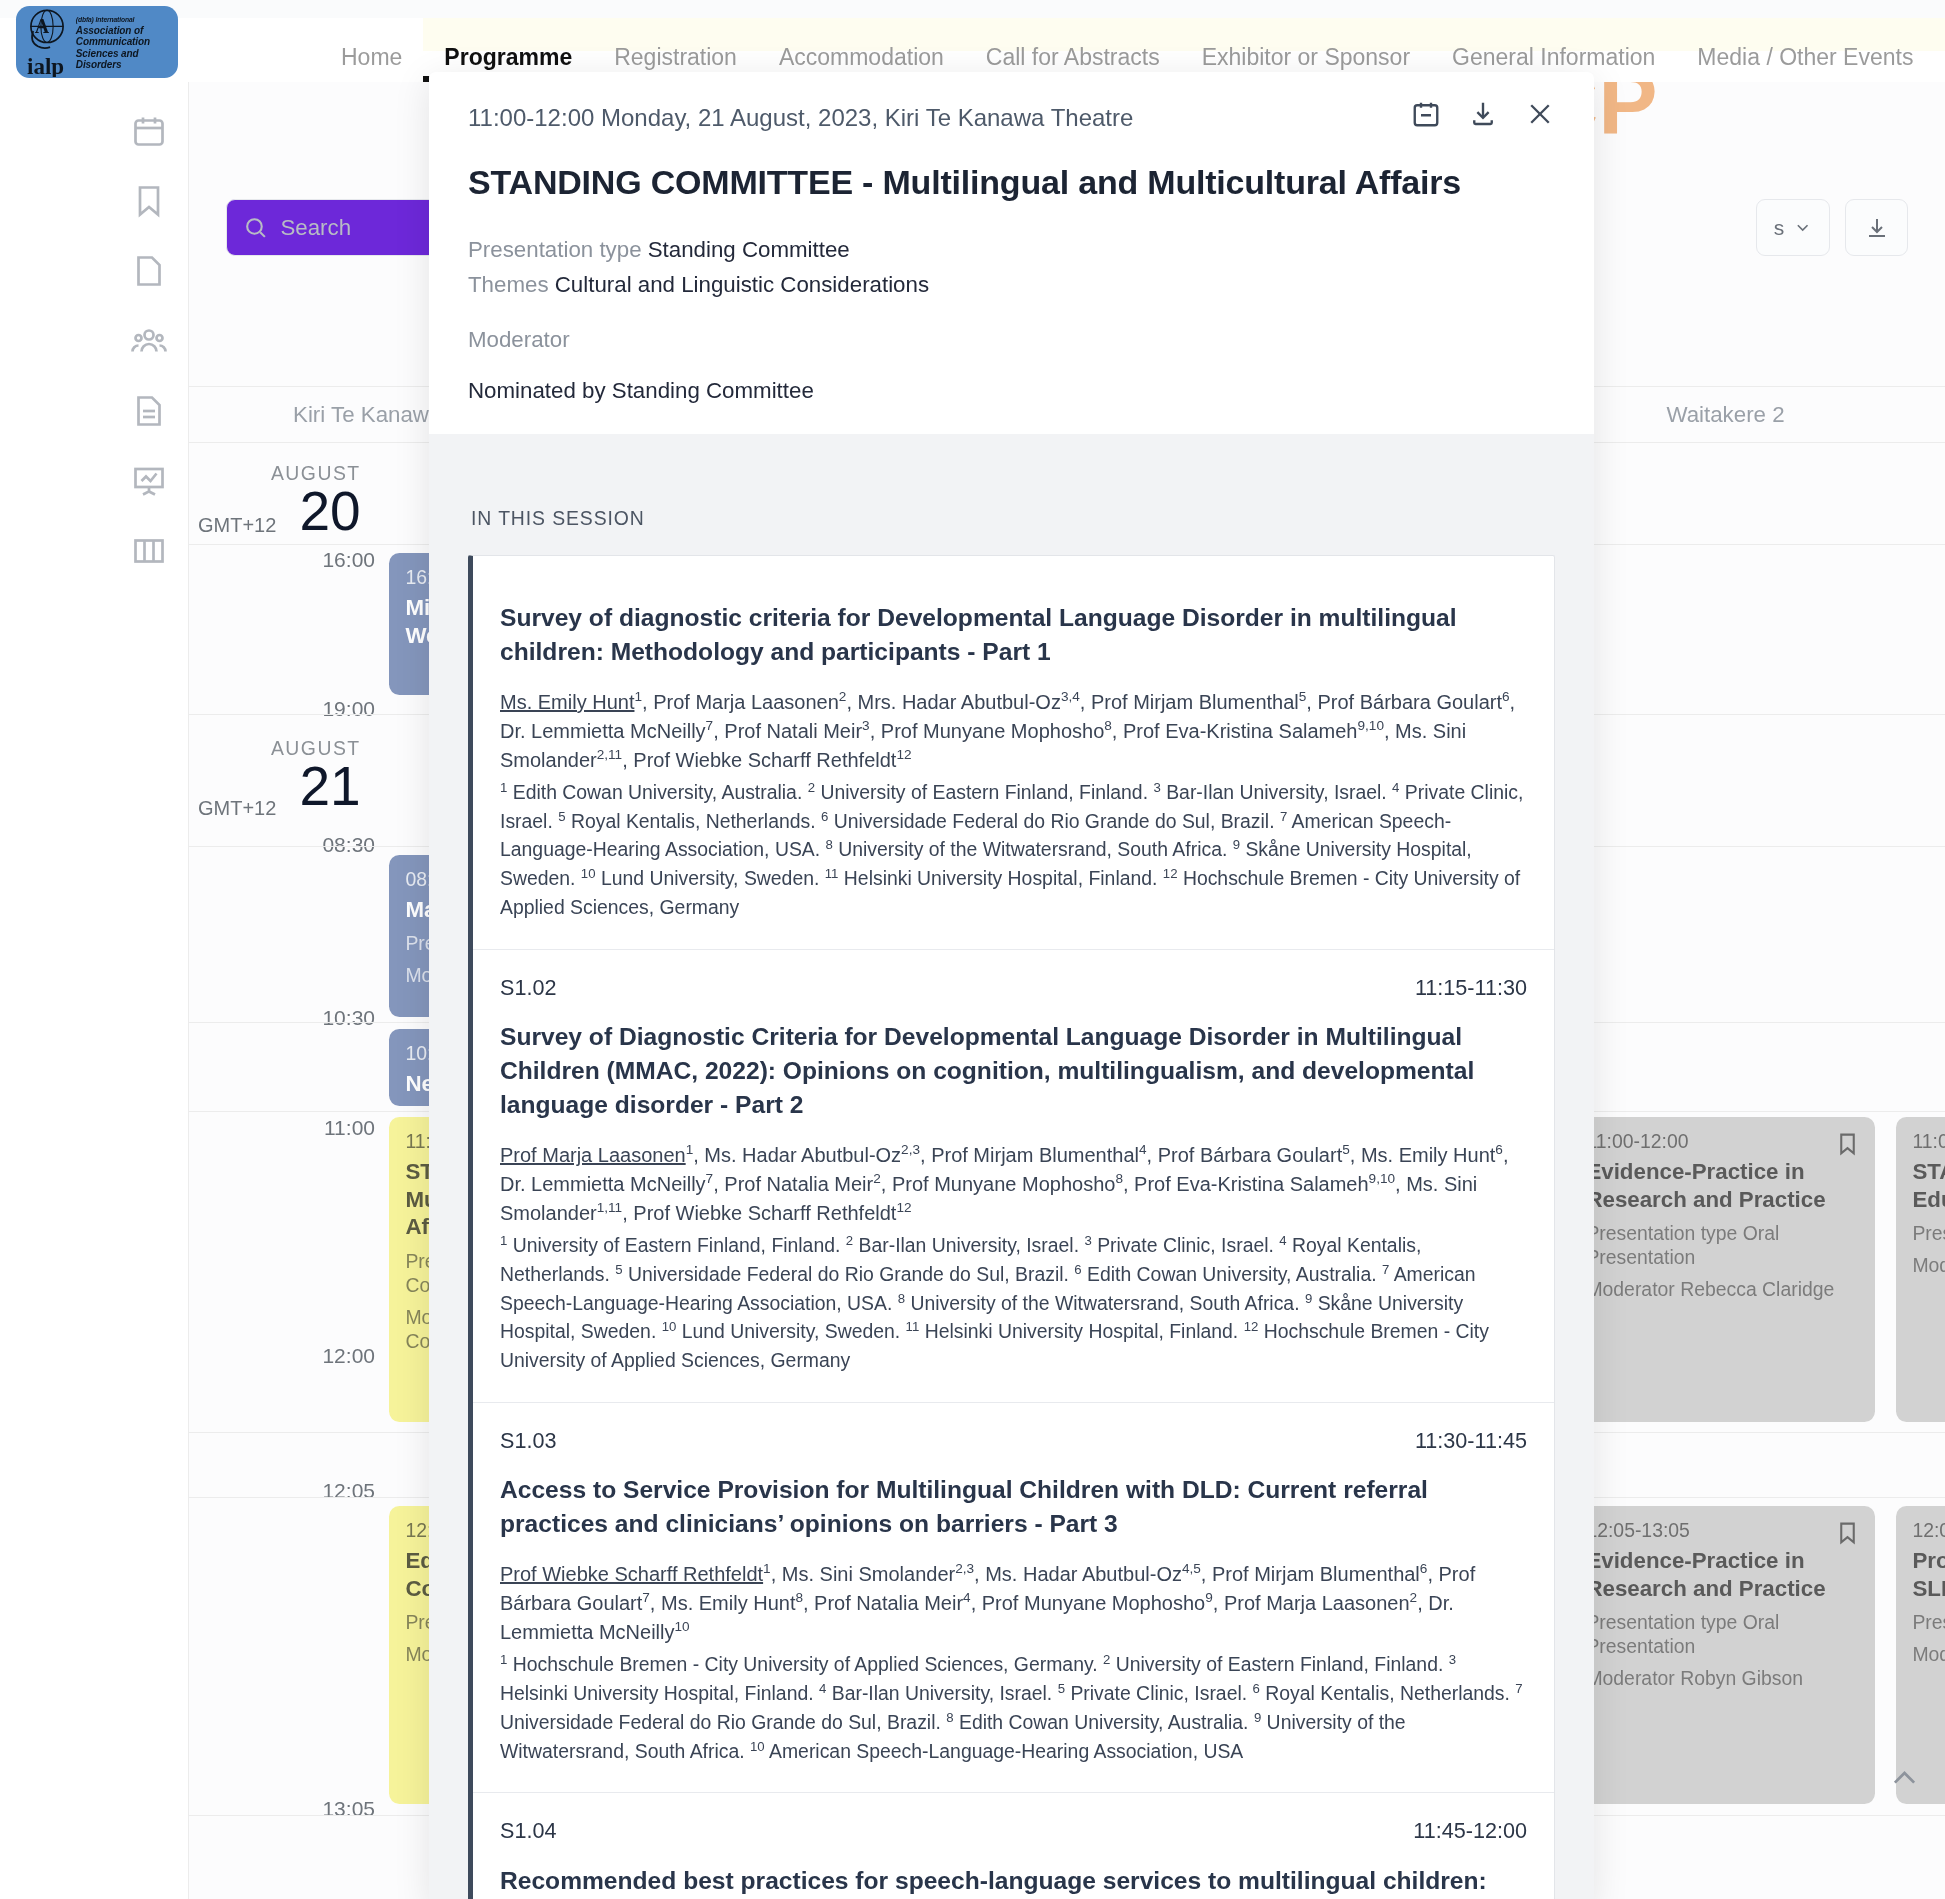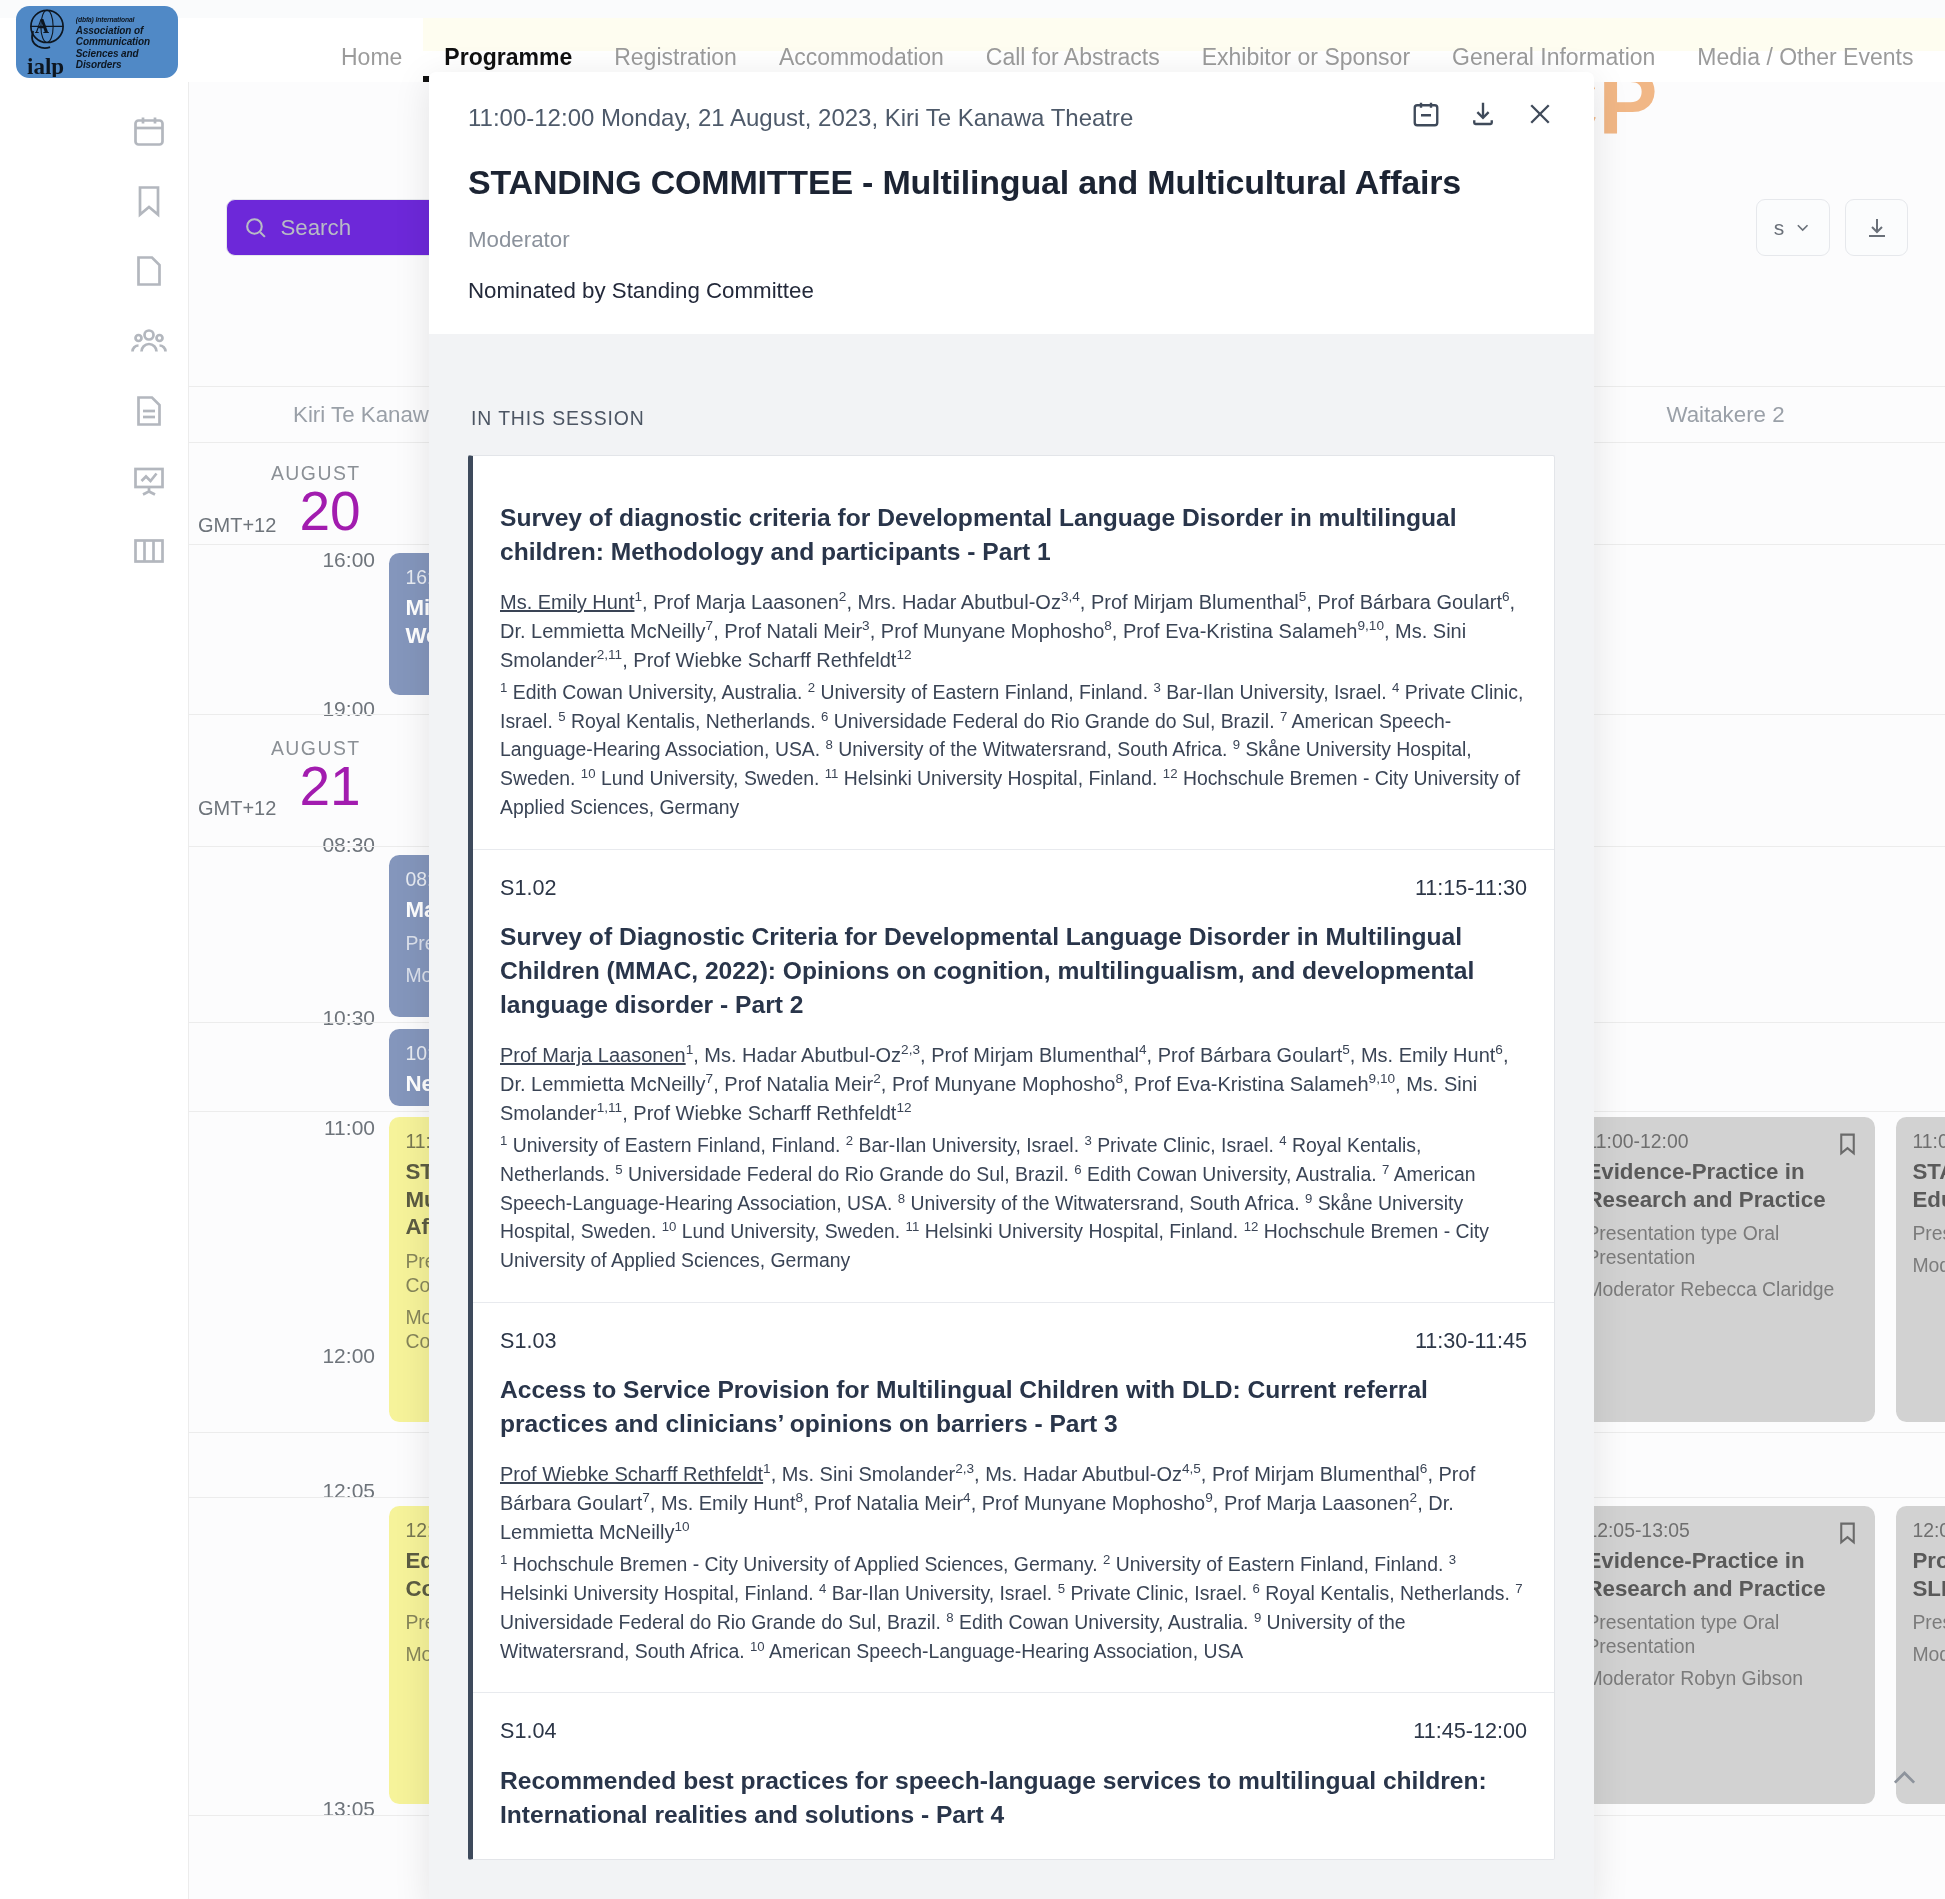--- a/index.html
+++ b/index.html
@@ -403,6 +403,10 @@
         </div>
       </div>
       <div class="mh-title">STANDING COMMITTEE - Multilingual and Multicultural Affairs</div>
+      <div class="mh-kv">
+        <div><span class="k">Presentation type</span> <span class="v">Standing Committee</span></div>
+        <div><span class="k">Themes</span> <span class="v">Cultural and Linguistic Considerations</span></div>
+      </div>
       <div class="mh-mod">Moderator</div>
       <div class="mh-nom">Nominated by Standing Committee</div>
     </div>

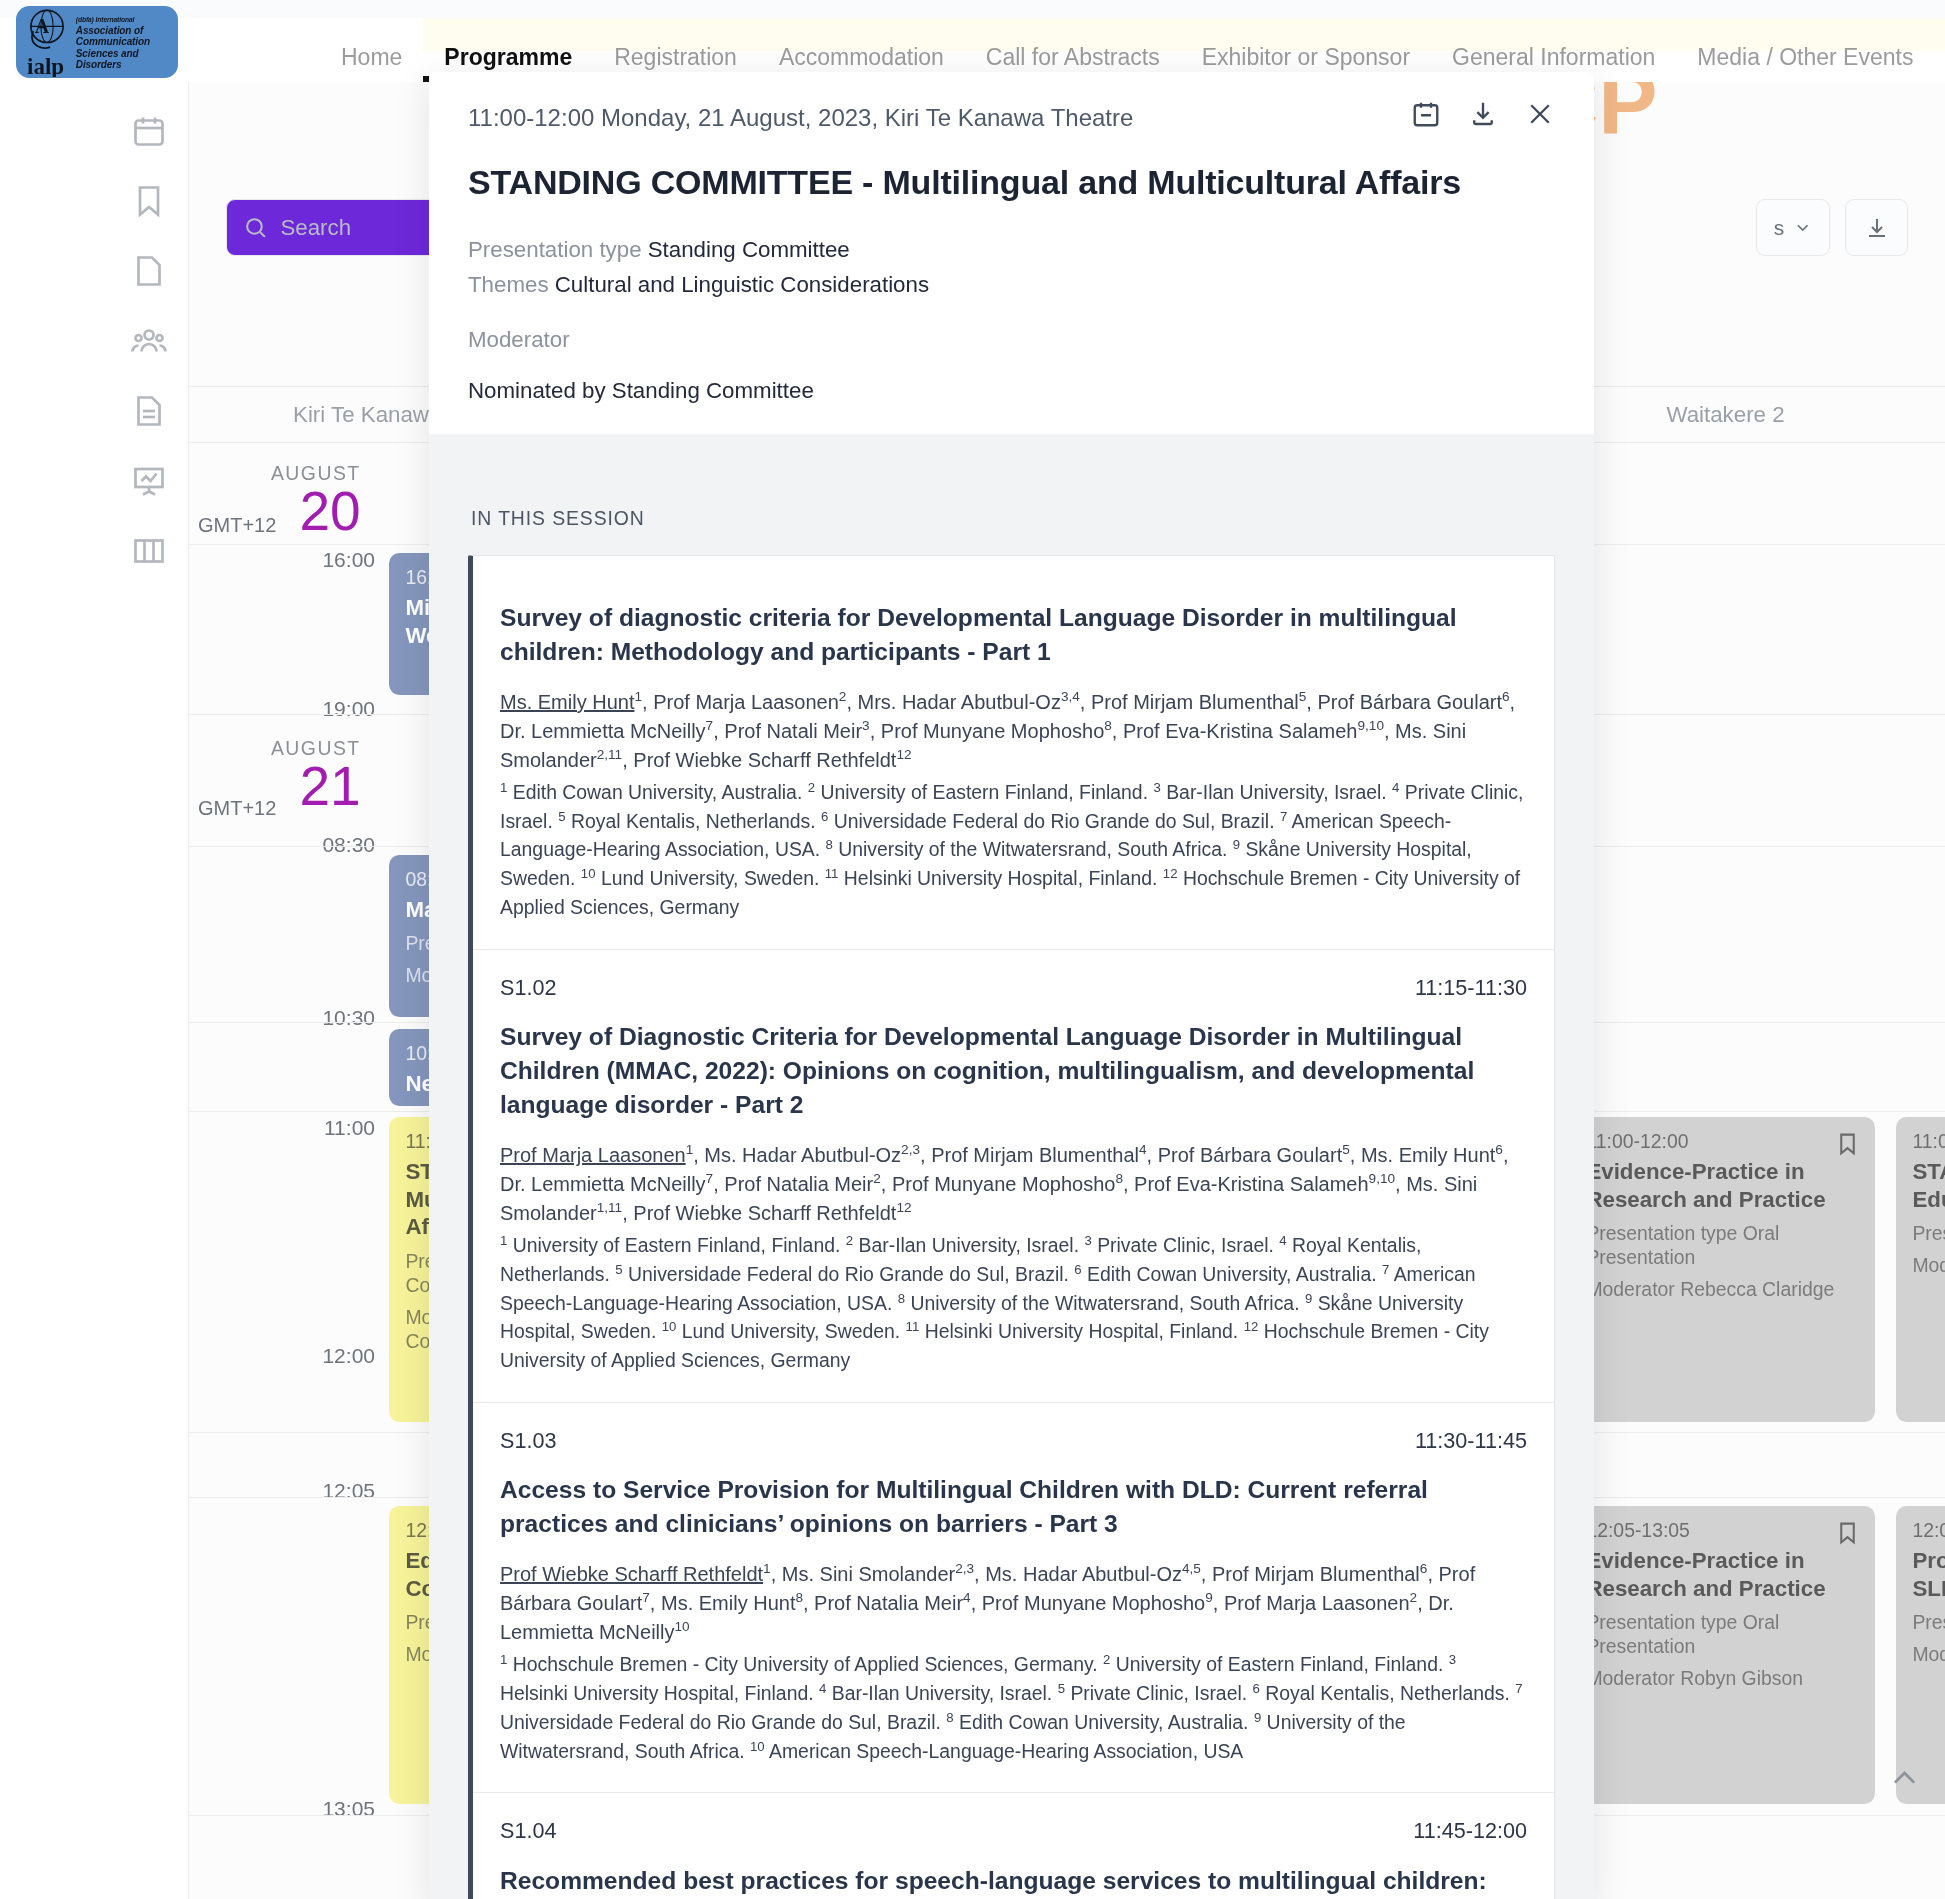--- a/index.html
+++ b/index.html
@@ -93,7 +93,7 @@
   }
   .daylabel { position: absolute; text-align: right; width: 194px; padding-right: 22.3px; }
   .daylabel .mon { font-size: 19.4px; color: #8b9096; letter-spacing: 1.5px; }
-  .daylabel .num { font-size: 55px; color: #a21caf; line-height: 0.95; }
+  .daylabel .num { font-size: 55px; color: #0f172a; line-height: 0.95; }
   .tz { position: absolute; font-size: 20px; color: #6e747b; }
   .tick { position: absolute; font-size: 21px; color: #6e747b; text-align: right; width: 186px; }
   .hline { position: absolute; left: 0; width: 1756px; height: 0.7px; background: #ececec; }

